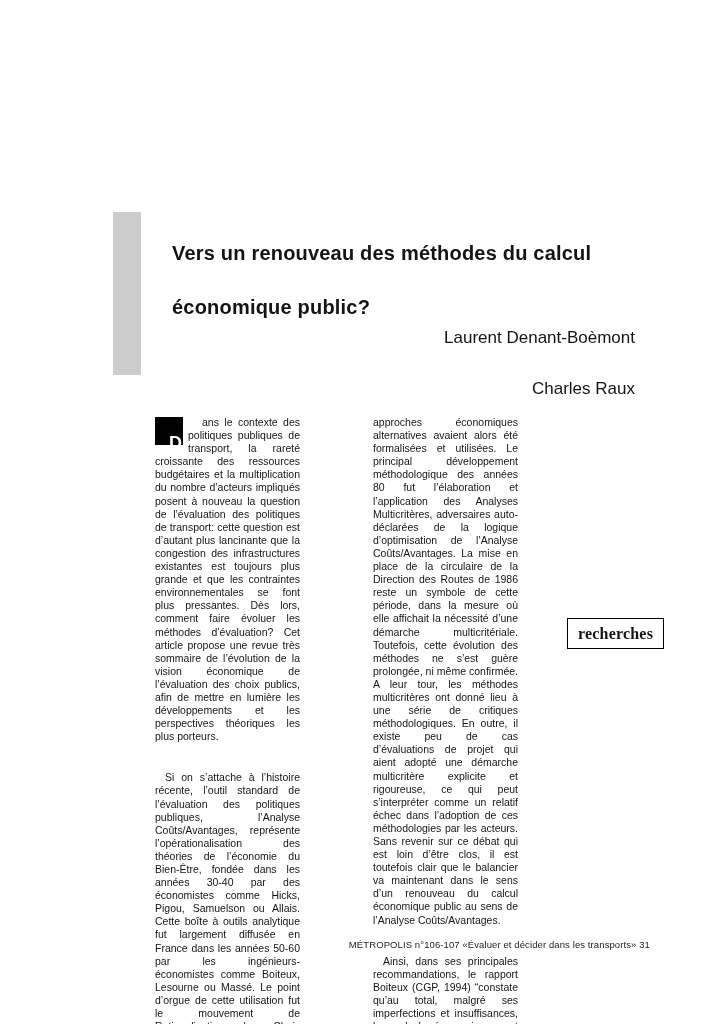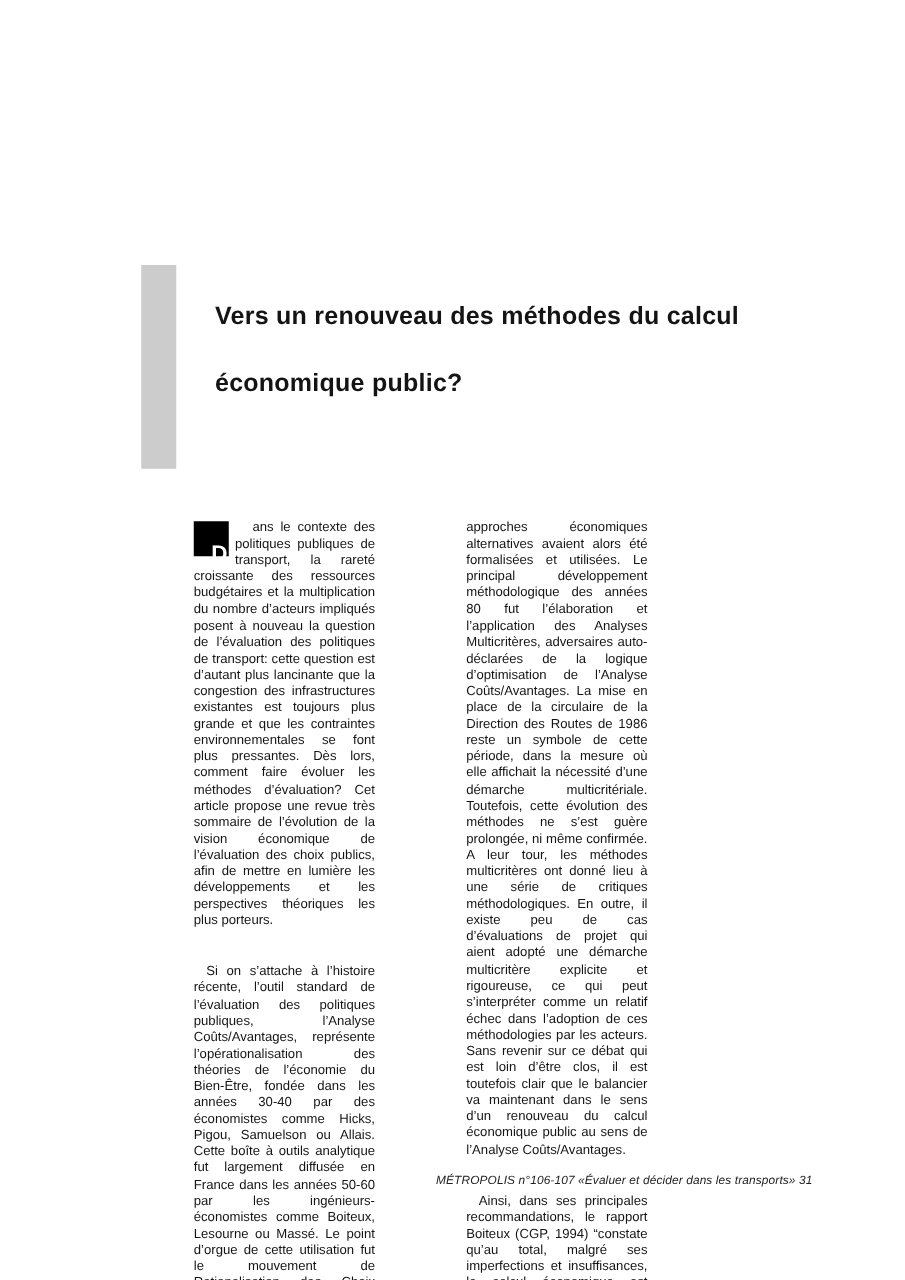--- a/index.html
+++ b/index.html
@@ -119,6 +119,10 @@
     <span class="title-line">économique public?</span>
   </h1>
 
+  <div class="authors">
+    <span class="author-line">Laurent Denant-Boèmont</span>
+    <span class="author-line">Charles Raux</span>
+  </div>
 
   <div class="body-cols">
 

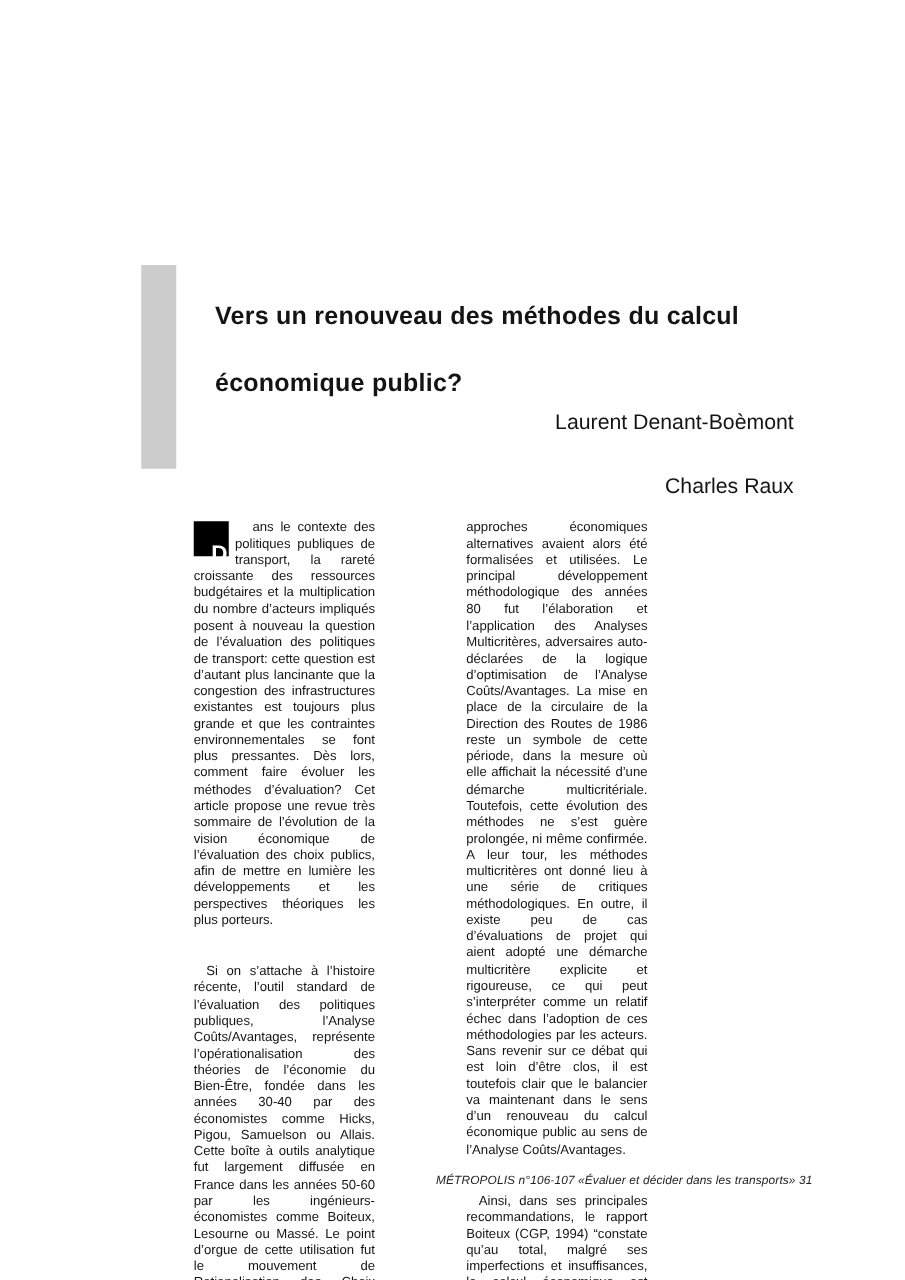--- a/index.html
+++ b/index.html
@@ -140,6 +140,9 @@
 
   </div>
 
+  <div class="recherches-box">
+    <span class="recherches-label">recherches</span>
+  </div>
 
   <div class="footer">MÉTROPOLIS n°106-107 «Évaluer et décider dans les transports» 31</div>
 

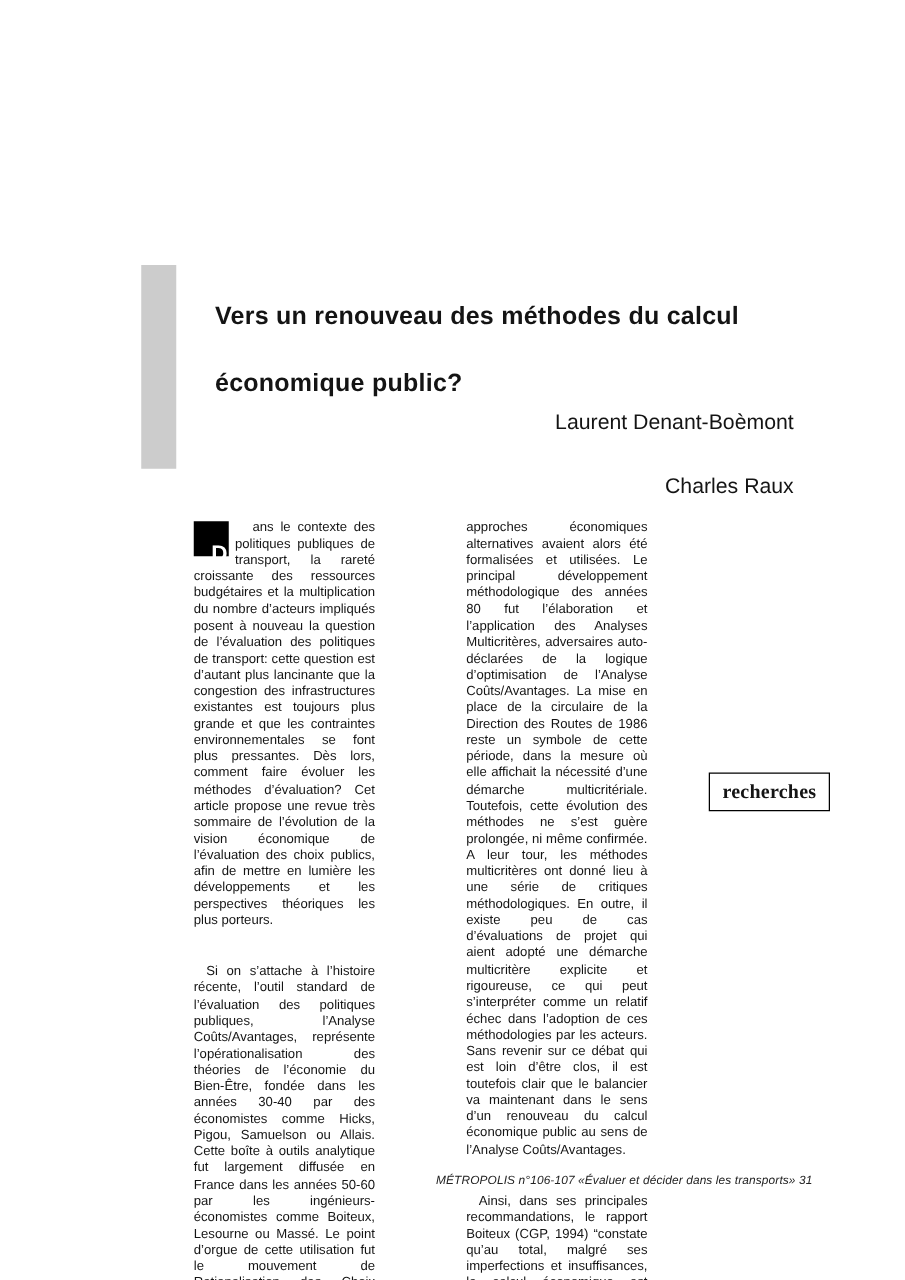--- a/index.html
+++ b/index.html
@@ -104,7 +104,6 @@
     font-size: 9.5px;
     color: #222222;
     letter-spacing: 0.1px;
-    font-style: italic;
   }
 </style>
 </head>

